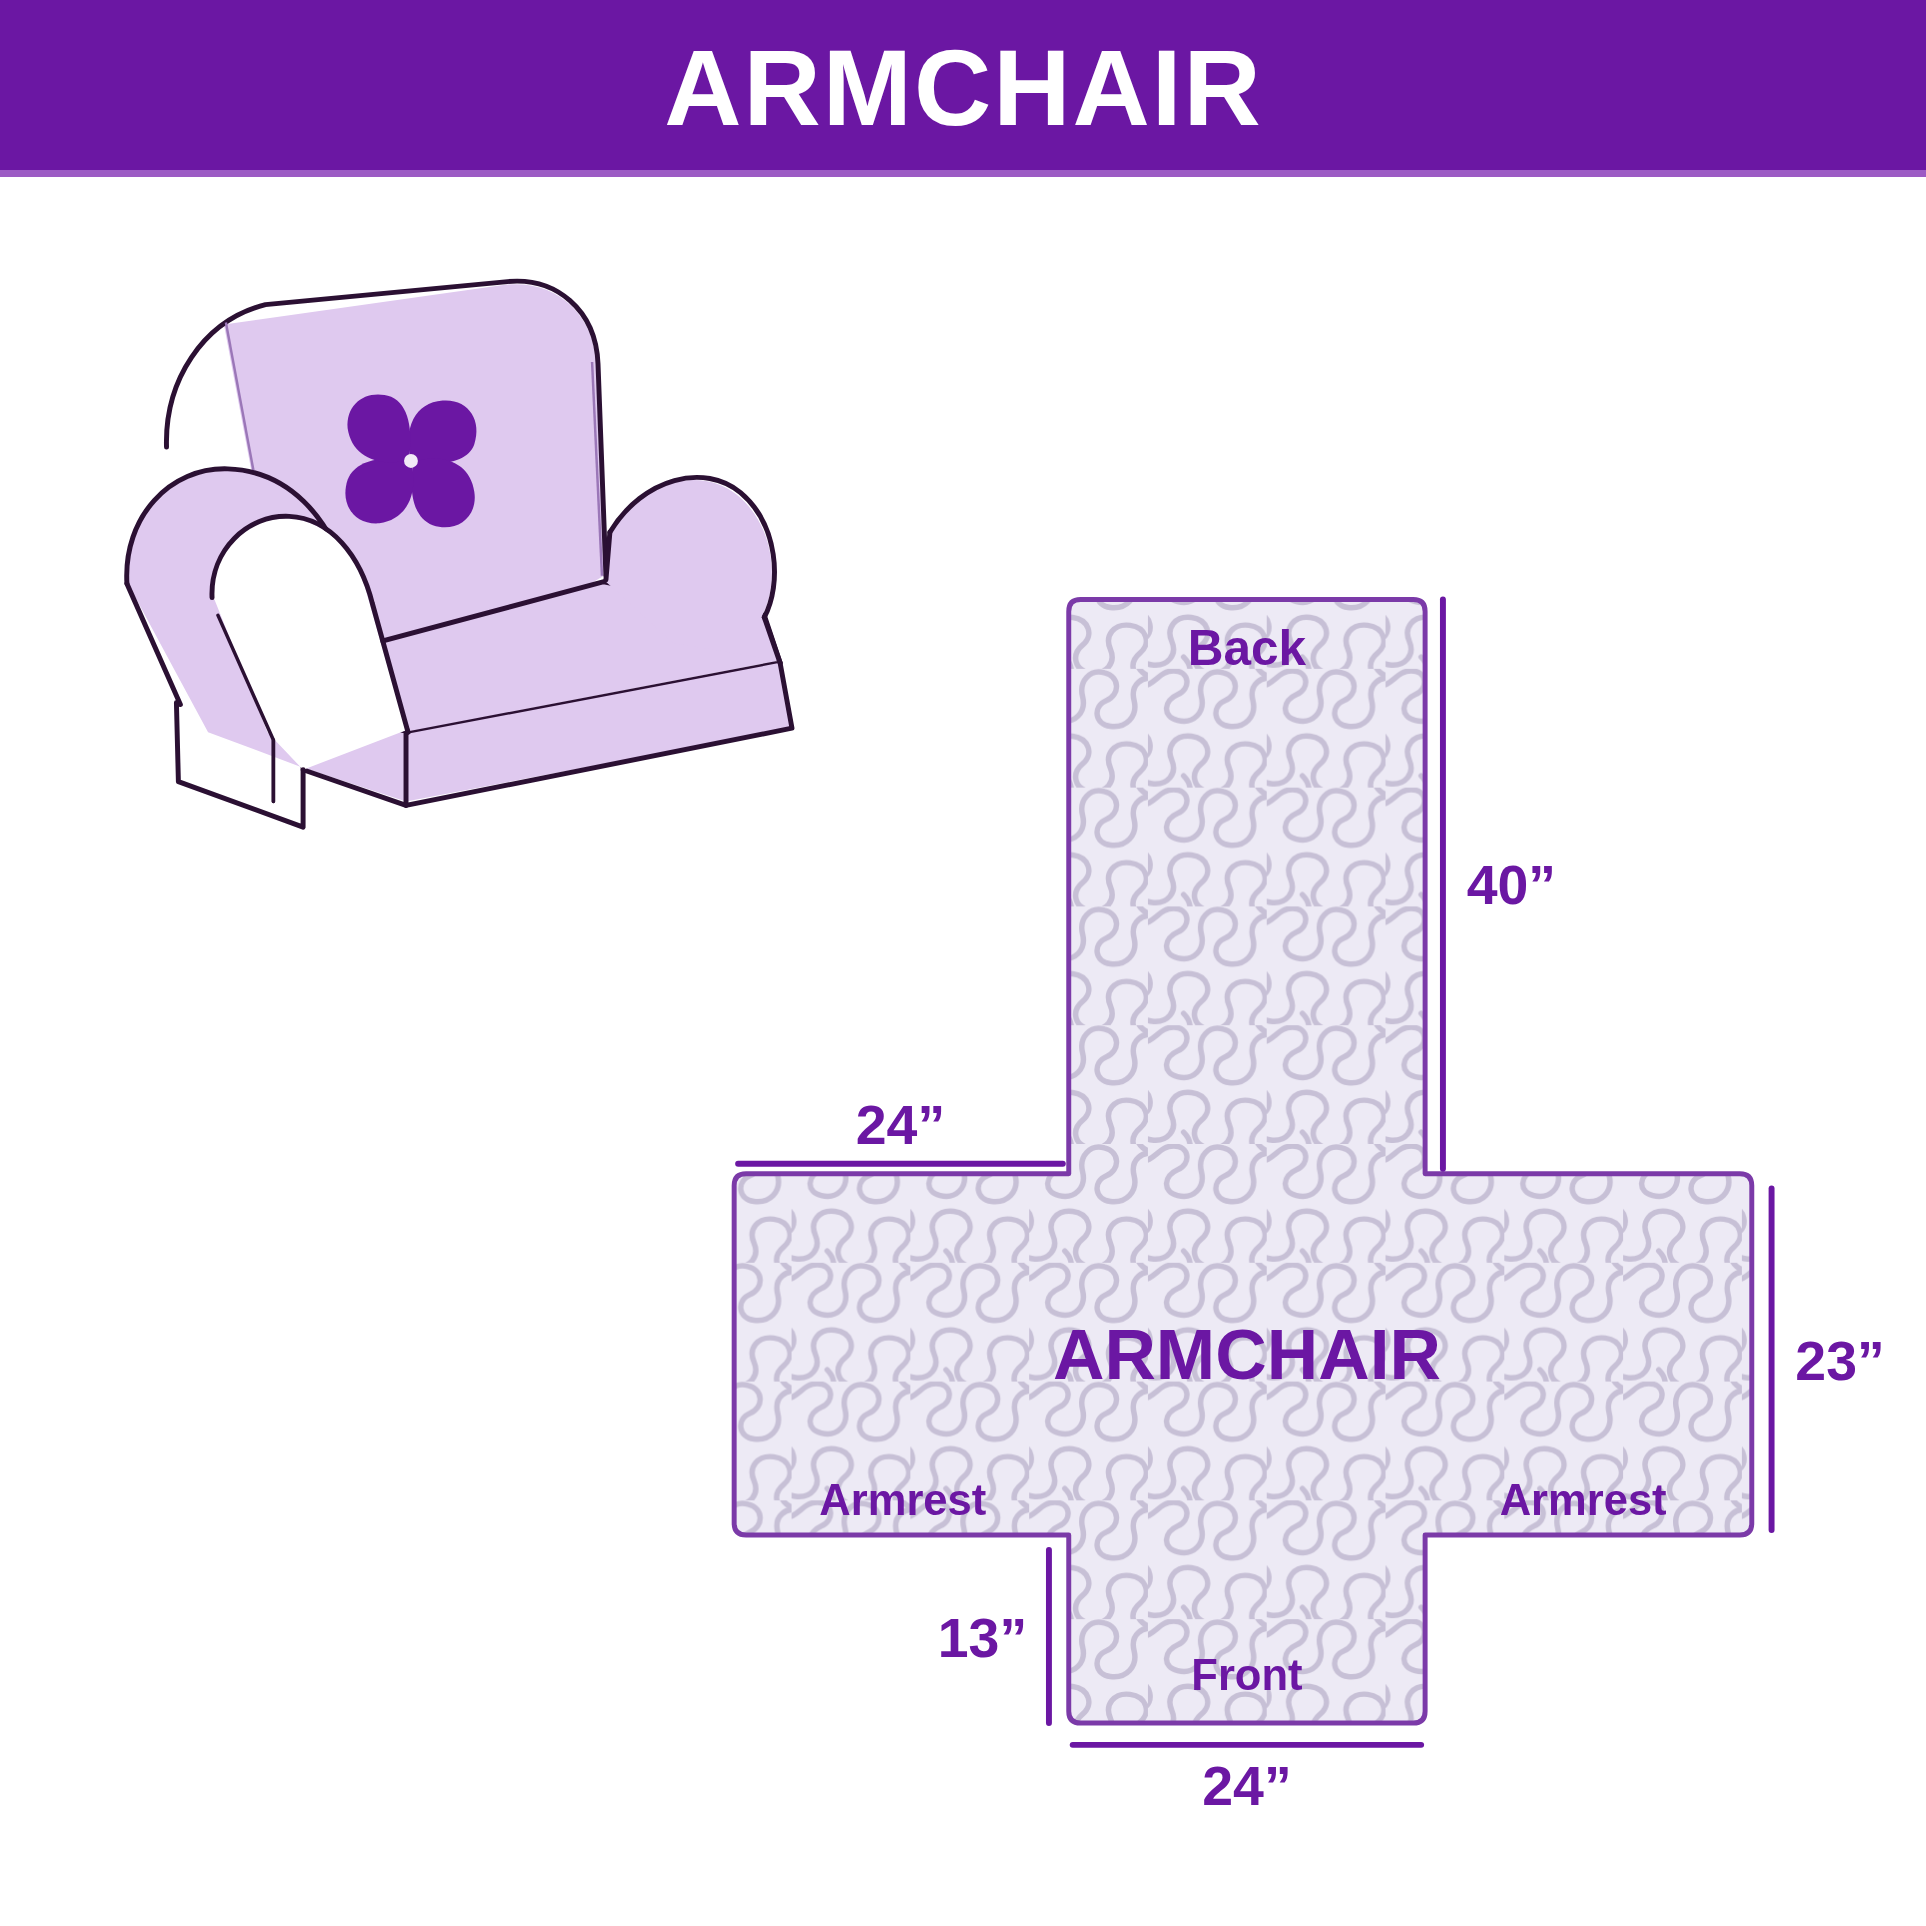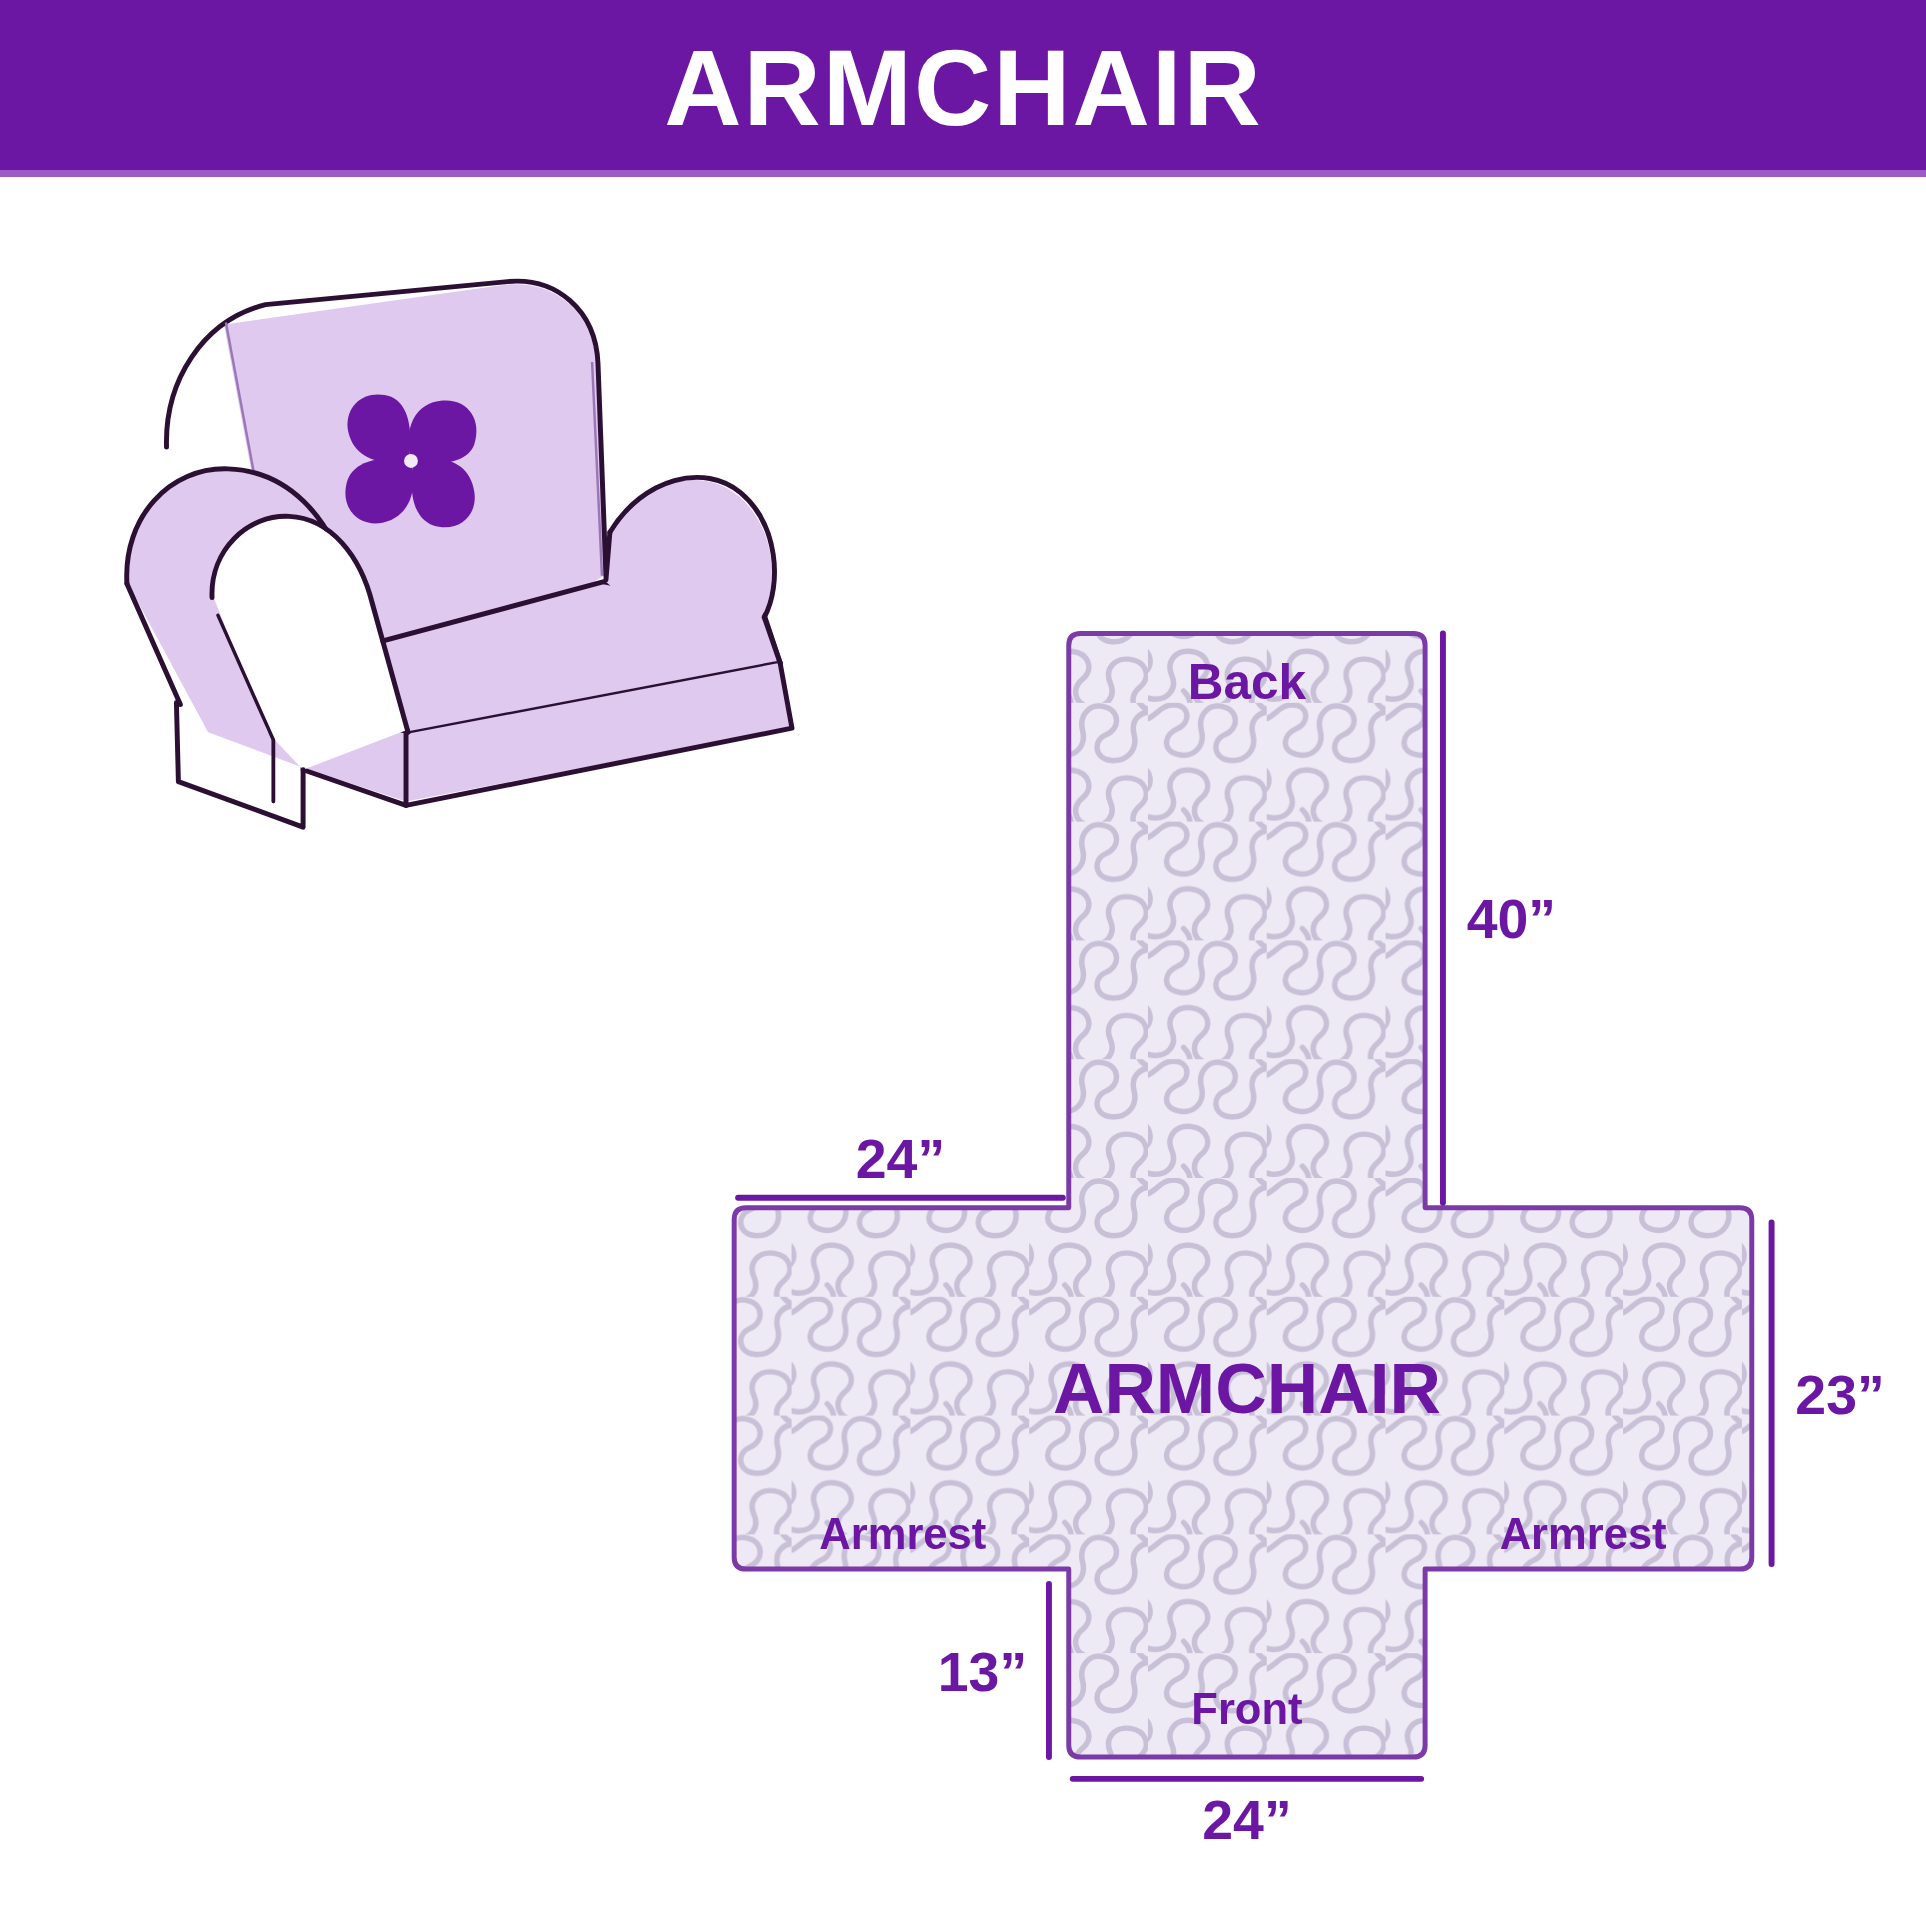--- a/index.html
+++ b/index.html
@@ -63,7 +63,7 @@
   #cross-diagram {
     position: absolute;
     left: 554px;
-    top: 584px;
+    top: 550px;
     width: 1372px;
     height: 1287px;
   }

